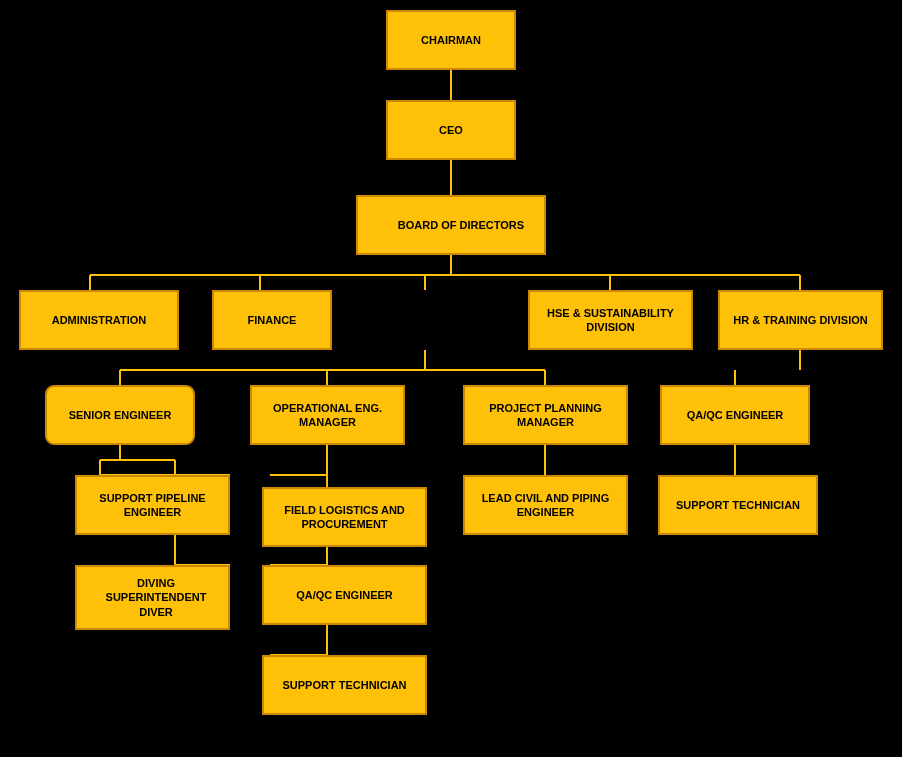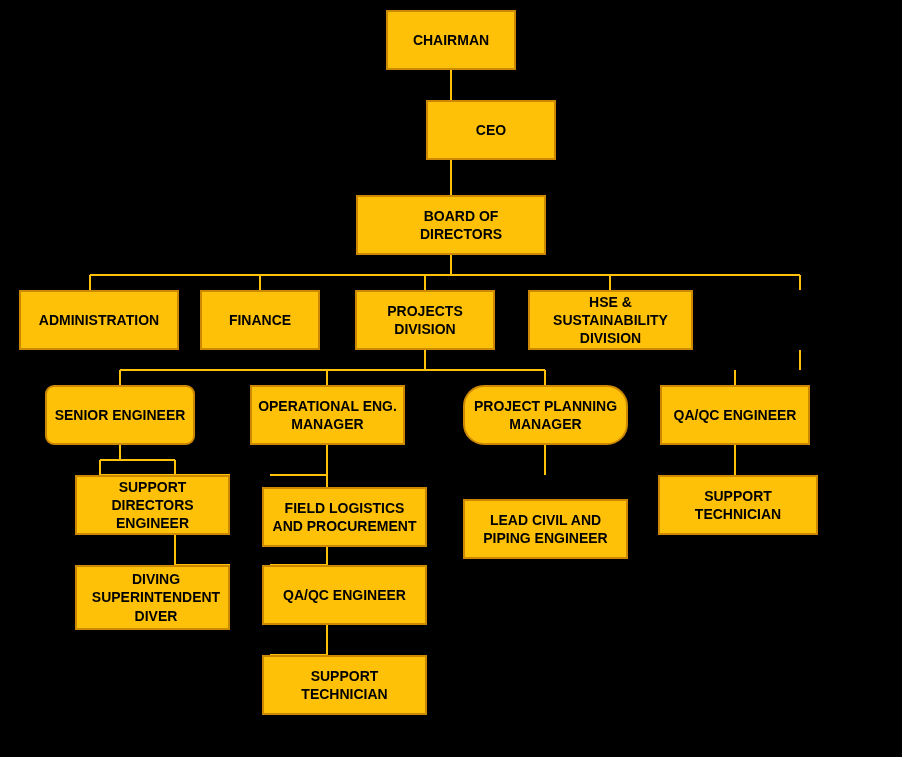--- a/index.html
+++ b/index.html
@@ -26,7 +26,7 @@
       align-items: center;
       justify-content: center;
       text-align: center;
-      font-size: 14px;
+      font-size: 11px;
       font-weight: bold;
       line-height: 1.3;
       padding: 4px;

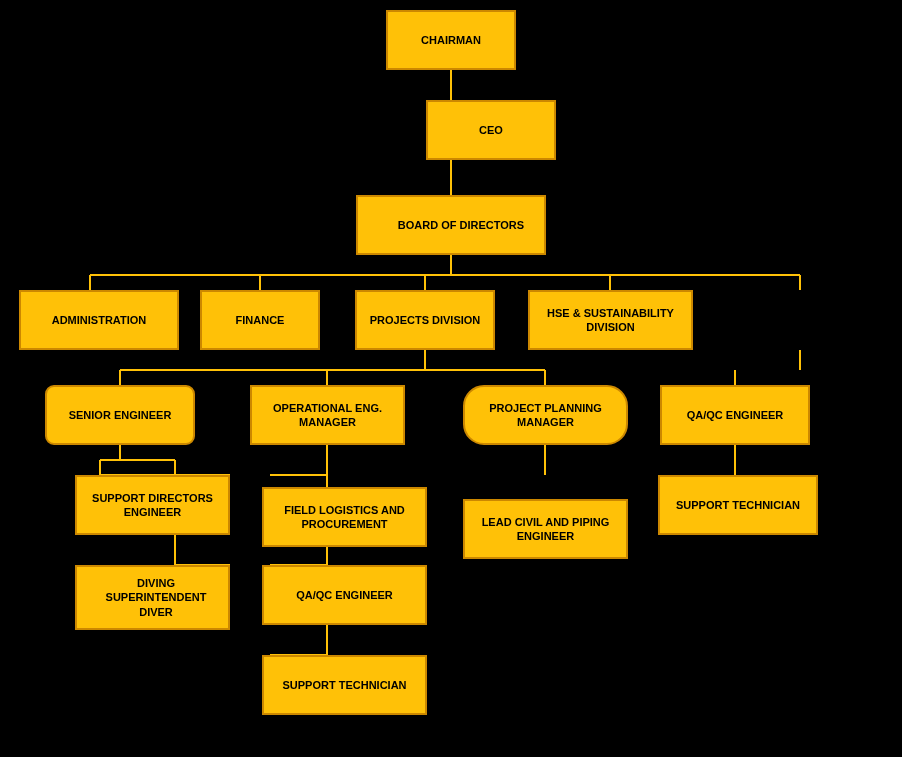--- a/index.html
+++ b/index.html
@@ -104,7 +104,7 @@
 
   <div class="node" style="left:386px;top:10px;width:130px;height:60px;">CHAIRMAN</div>
 
-  <div class="node" style="left:386px;top:100px;width:130px;height:60px;margin-left:40px;">CEO</div>
+  <div class="node" style="left:386px;top:100px;width:130px;height:60px;">CEO</div>
 
   <div class="node" style="left:356px;top:195px;width:190px;height:60px;padding-left:24px;">BOARD OF DIRECTORS</div>
 

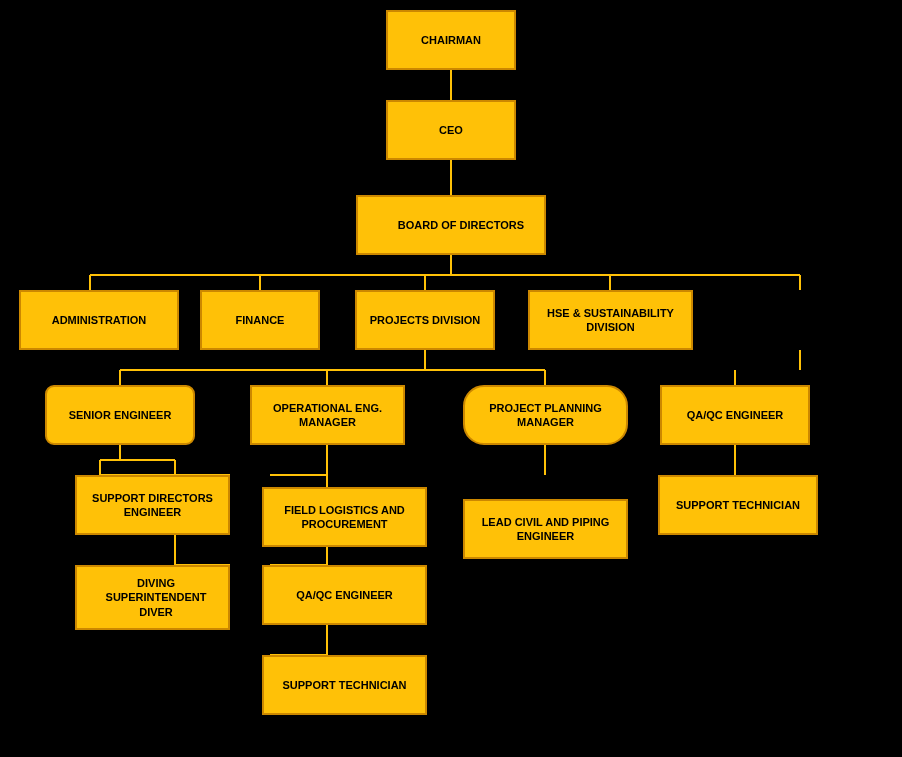--- a/index.html
+++ b/index.html
@@ -110,7 +110,7 @@
 
   <div class="node" style="left:10px;top:290px;width:160px;height:60px;margin-left:9px;">ADMINISTRATION</div>
 
-  <div class="node" style="left:200px;top:290px;width:120px;height:60px;">FINANCE</div>
+  <div class="node" style="left:212px;top:290px;width:120px;height:60px;">FINANCE</div>
 
   <div class="node" style="left:355px;top:290px;width:140px;height:60px;">PROJECTS DIVISION</div>
 

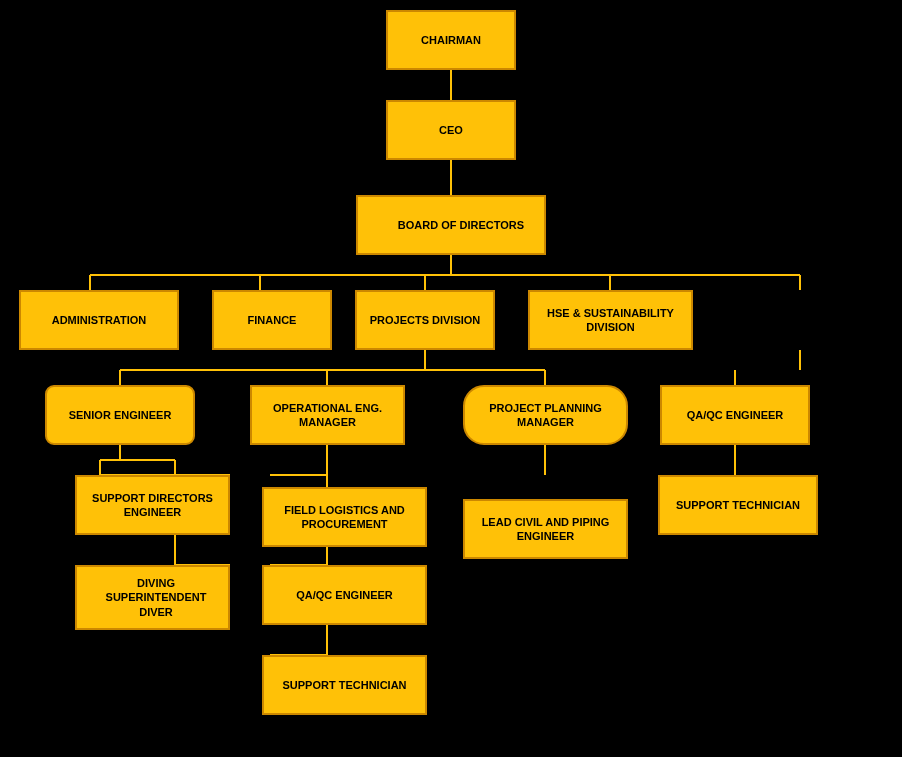--- a/index.html
+++ b/index.html
@@ -112,7 +112,6 @@
 
   <div class="node" style="left:212px;top:290px;width:120px;height:60px;">FINANCE</div>
 
-  <div class="node" style="left:355px;top:290px;width:140px;height:60px;">PROJECTS DIVISION</div>
 
   <div class="node" style="left:528px;top:290px;width:165px;height:60px;">HSE &amp; SUSTAINABILITY DIVISION</div>
 

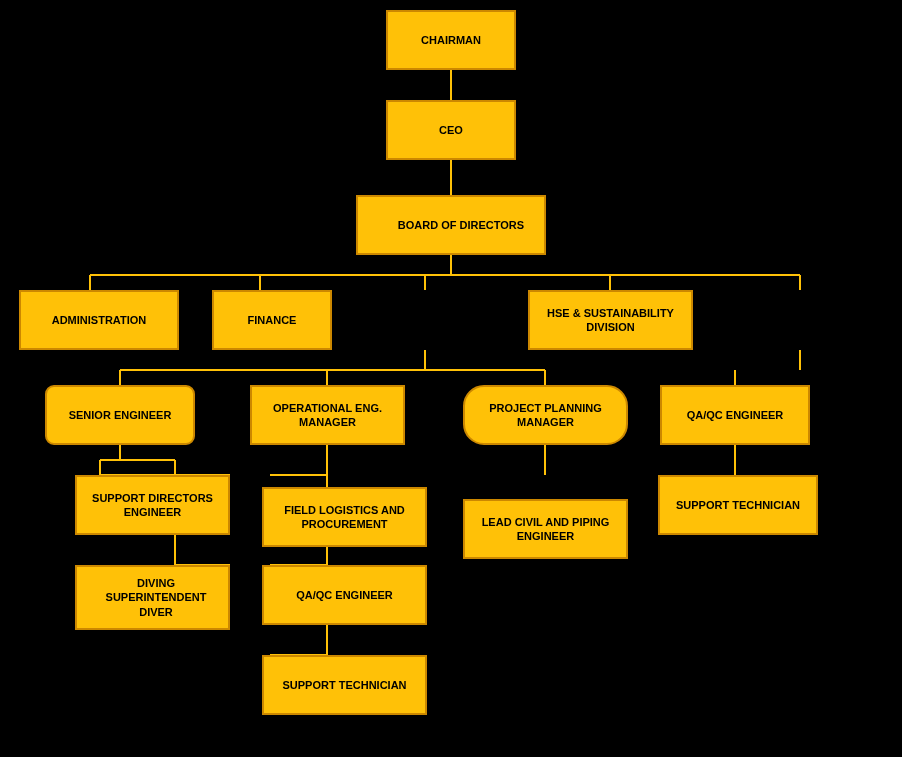--- a/index.html
+++ b/index.html
@@ -115,6 +115,7 @@
 
   <div class="node" style="left:528px;top:290px;width:165px;height:60px;">HSE &amp; SUSTAINABILITY DIVISION</div>
 
+  <div class="node" style="left:718px;top:290px;width:165px;height:60px;">HR &amp; TRAINING DIVISION</div>
 
   <div class="node" style="left:45px;top:385px;width:150px;height:60px;border-radius:9px;">SENIOR ENGINEER</div>
 

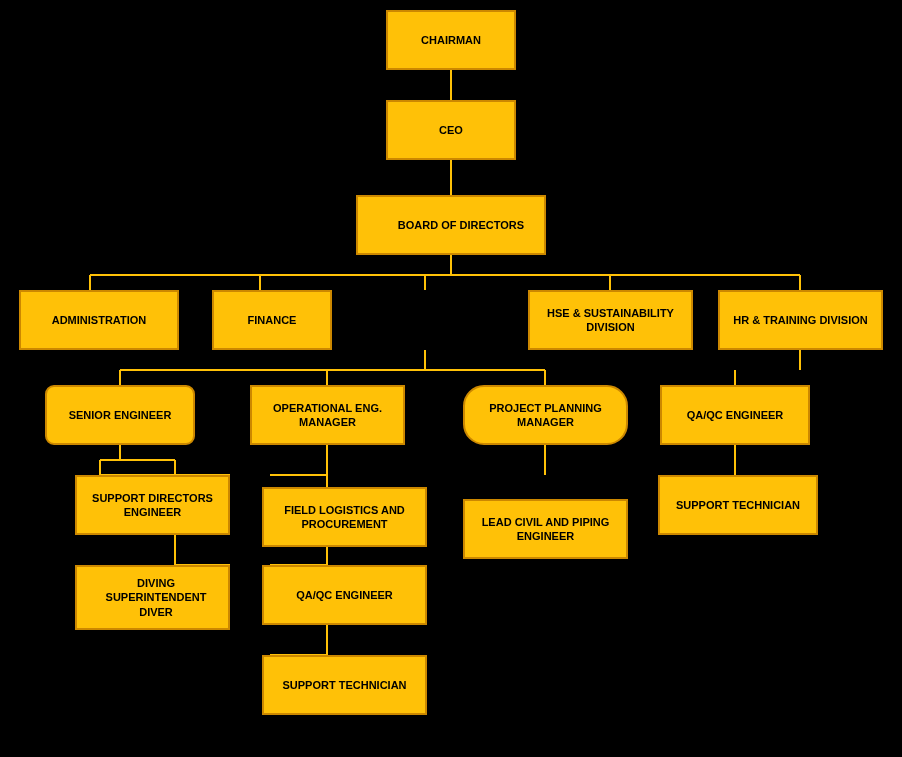--- a/index.html
+++ b/index.html
@@ -121,7 +121,7 @@
 
   <div class="node" style="left:250px;top:385px;width:155px;height:60px;">OPERATIONAL ENG. MANAGER</div>
 
-  <div class="node" style="left:463px;top:385px;width:165px;height:60px;border-radius:21px;">PROJECT PLANNING MANAGER</div>
+  <div class="node" style="left:463px;top:385px;width:165px;height:60px;">PROJECT PLANNING MANAGER</div>
 
   <div class="node" style="left:660px;top:385px;width:150px;height:60px;">QA/QC ENGINEER</div>
 

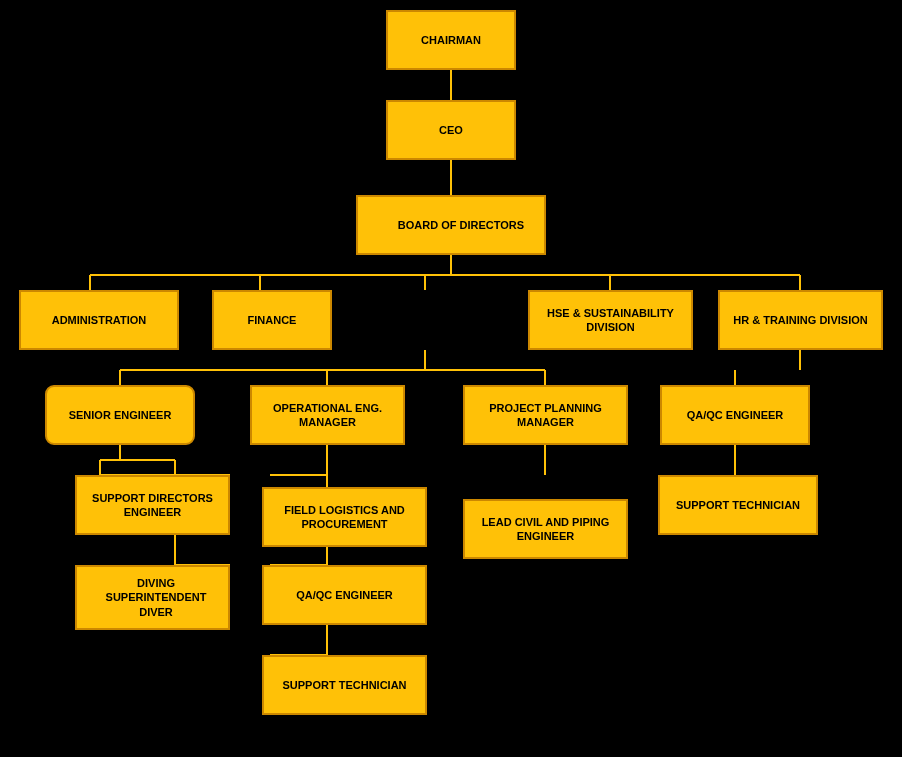--- a/index.html
+++ b/index.html
@@ -125,7 +125,7 @@
 
   <div class="node" style="left:660px;top:385px;width:150px;height:60px;">QA/QC ENGINEER</div>
 
-  <div class="node" style="left:75px;top:475px;width:155px;height:60px;">SUPPORT DIRECTORS ENGINEER</div>
+  <div class="node" style="left:75px;top:475px;width:155px;height:60px;">SUPPORT PIPELINE ENGINEER</div>
 
   <div class="node" style="left:262px;top:475px;width:165px;height:60px;margin-top:12px;">FIELD LOGISTICS AND PROCUREMENT</div>
 

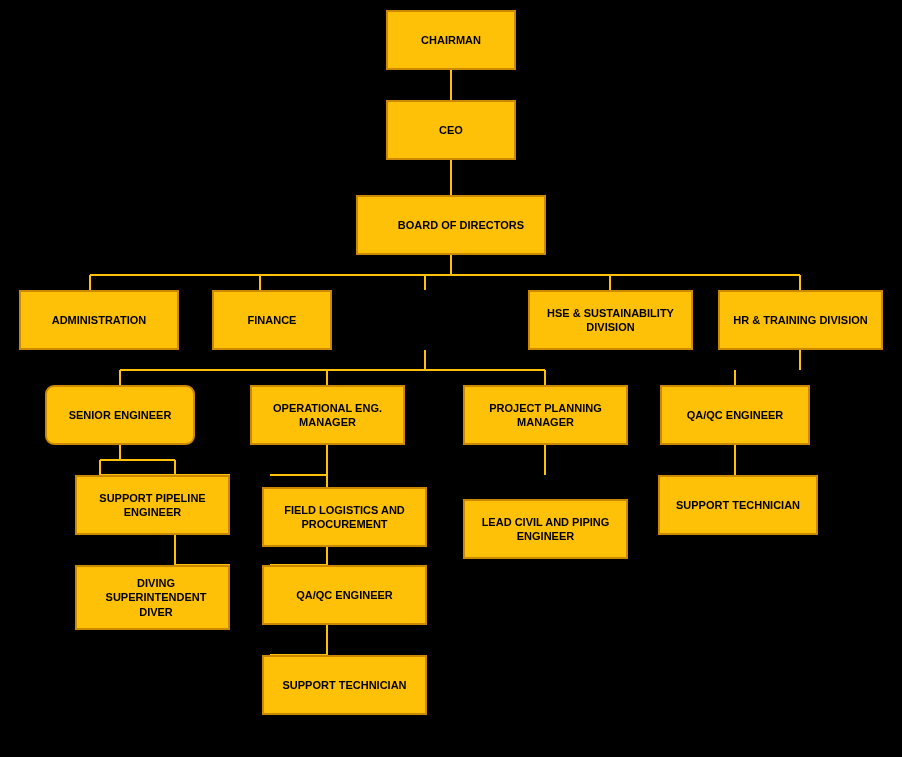--- a/index.html
+++ b/index.html
@@ -129,7 +129,7 @@
 
   <div class="node" style="left:262px;top:475px;width:165px;height:60px;margin-top:12px;">FIELD LOGISTICS AND PROCUREMENT</div>
 
-  <div class="node" style="left:463px;top:499px;width:165px;height:60px;">LEAD CIVIL AND PIPING ENGINEER</div>
+  <div class="node" style="left:463px;top:475px;width:165px;height:60px;">LEAD CIVIL AND PIPING ENGINEER</div>
 
   <div class="node" style="left:658px;top:475px;width:160px;height:60px;">SUPPORT TECHNICIAN</div>
 

